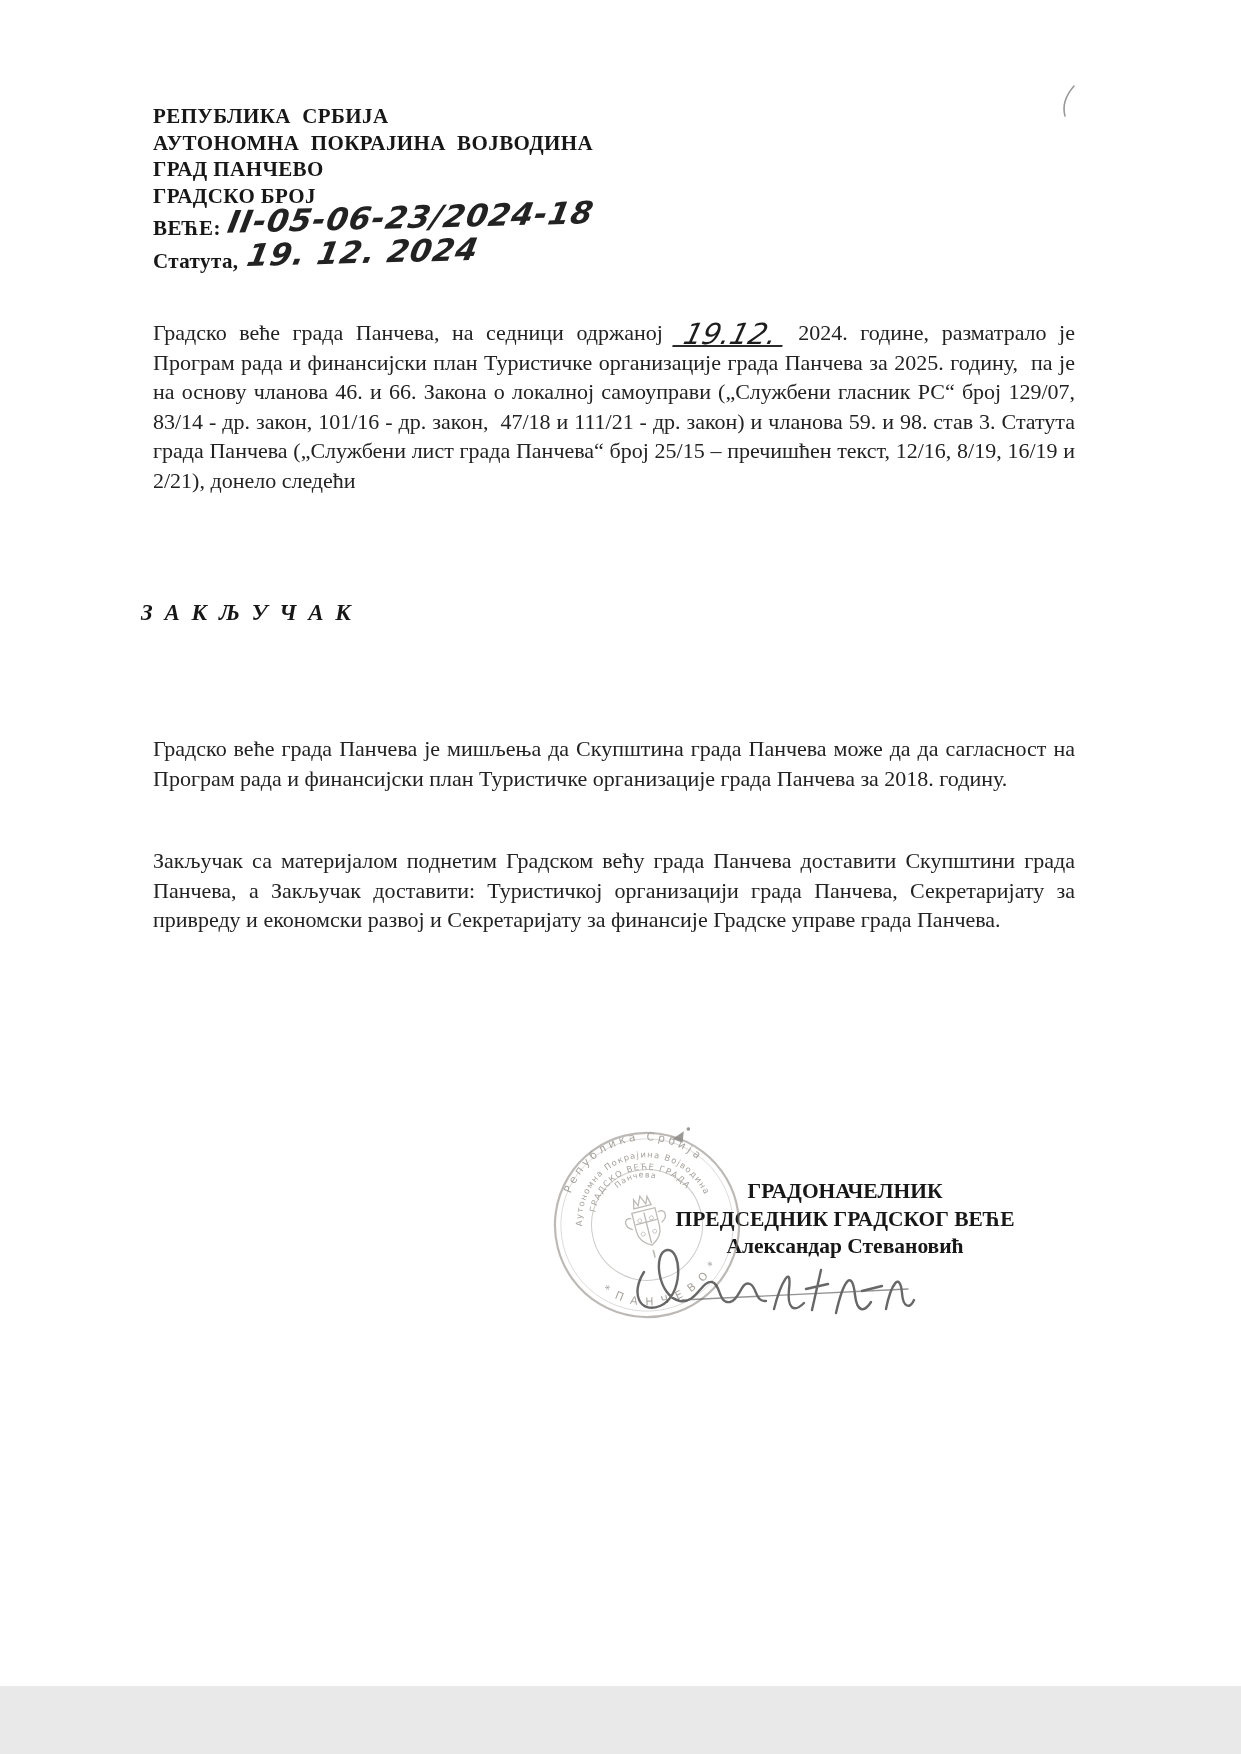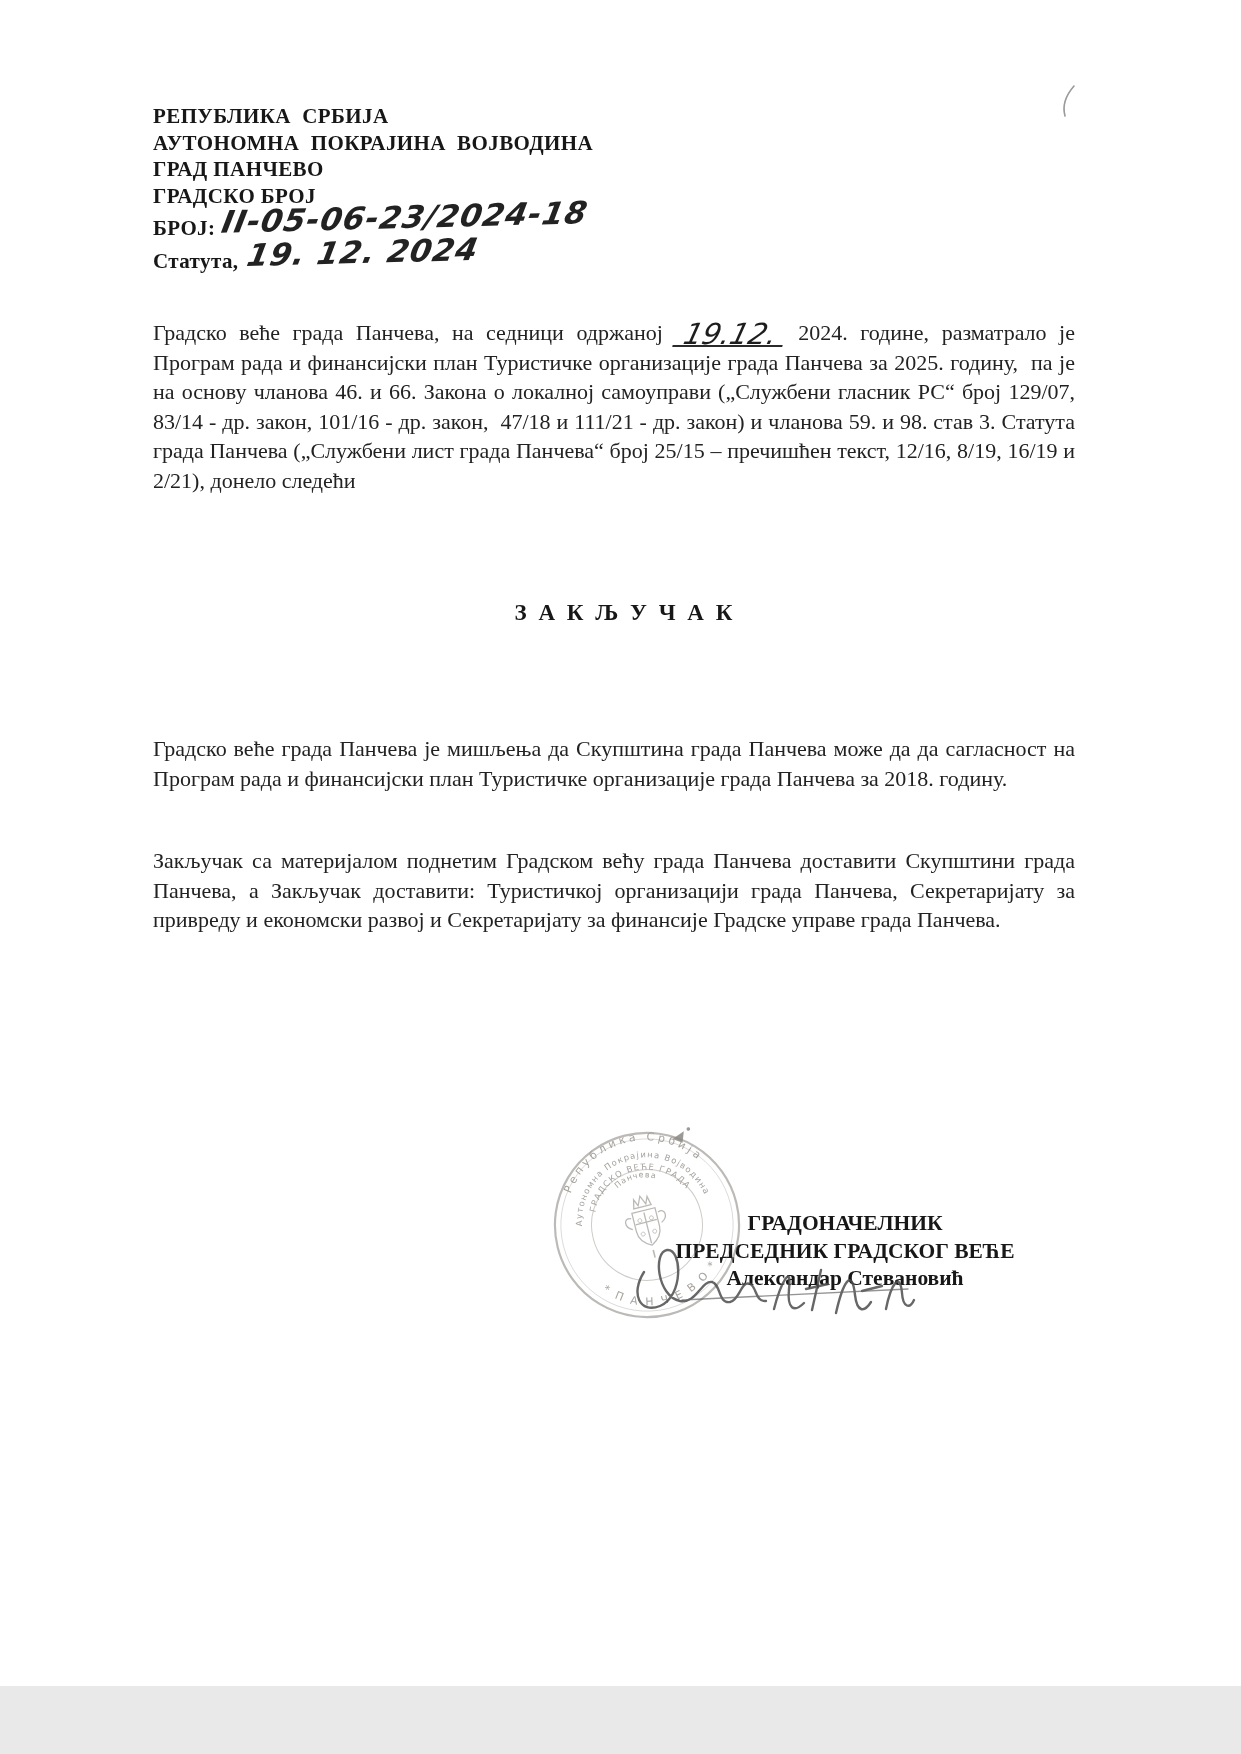--- a/index.html
+++ b/index.html
@@ -86,7 +86,7 @@
   <div class="hdr-line" style="top:131px">АУТОНОМНА  ПОКРАЈИНА  ВОЈВОДИНА</div>
   <div class="hdr-line" style="top:157px">ГРАД ПАНЧЕВО</div>
   <div class="hdr-line" style="top:184px">ГРАДСКО БРОЈ</div>
-  <div class="hdr-line" style="top:211px"><span>БРОЈ:</span><span class="hand hand-number">II-05-06-23/2024-18</span></div>
+  <div class="hdr-line" style="top:211px"><span>ВЕЋЕ:</span><span class="hand hand-number">II-05-06-23/2024-18</span></div>
   <div class="hdr-line" style="top:244px"><span>Статута,</span><span class="hand hand-date">19. 12. 2024</span></div>
 
   <svg class="pen-mark" viewBox="0 0 40 42">

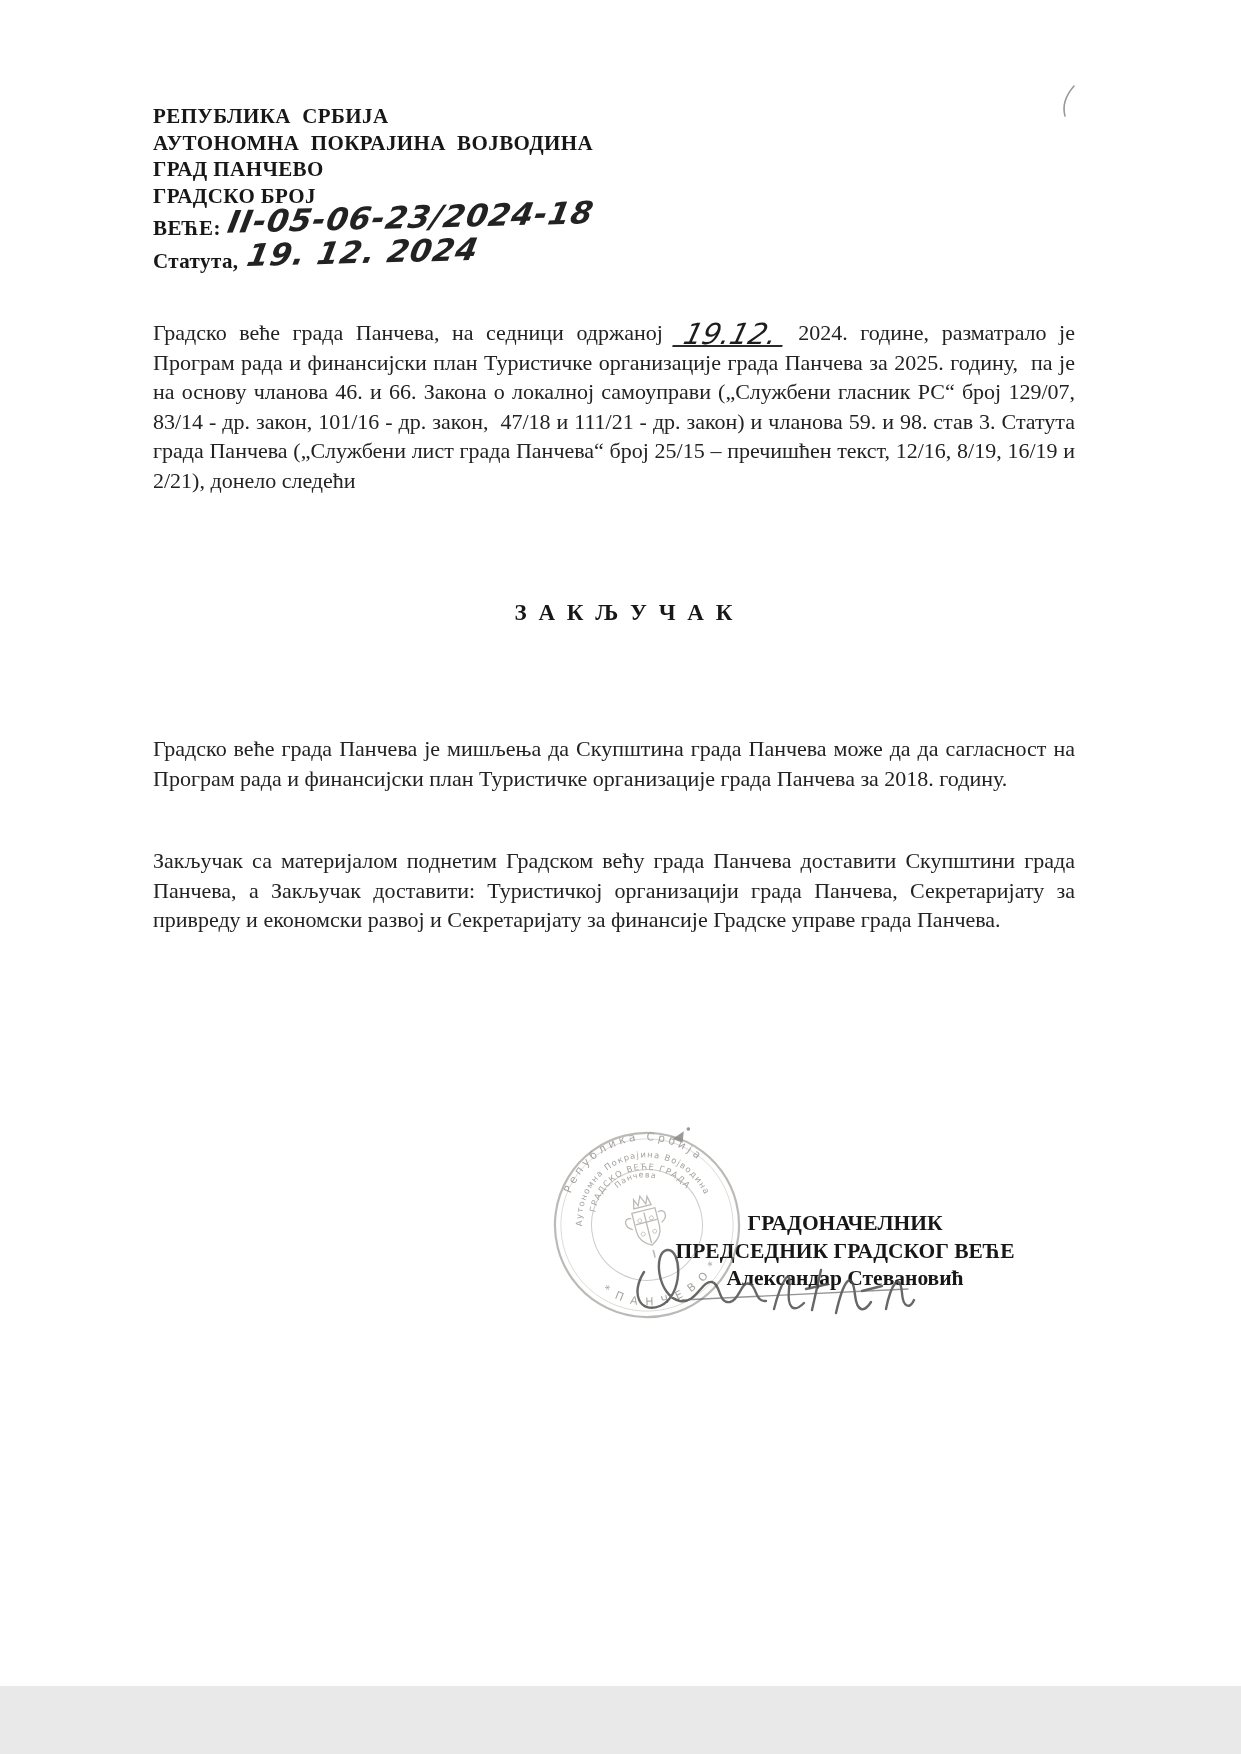--- a/index.html
+++ b/index.html
@@ -58,9 +58,9 @@
     color: #1d1d1d;
   }
   .doc-title {
-    position: absolute; left: 164px; width: 922px; top: 600px;
-    text-align: center; font-weight: bold; font-size: 23px;
-    letter-spacing: 3px; color: #171717;
+    position: absolute; left: 141px; width: 922px; top: 600px;
+    text-align: left; font-weight: bold; font-size: 23px;
+    letter-spacing: 3px; color: #171717; font-style: italic;
   }
 
   

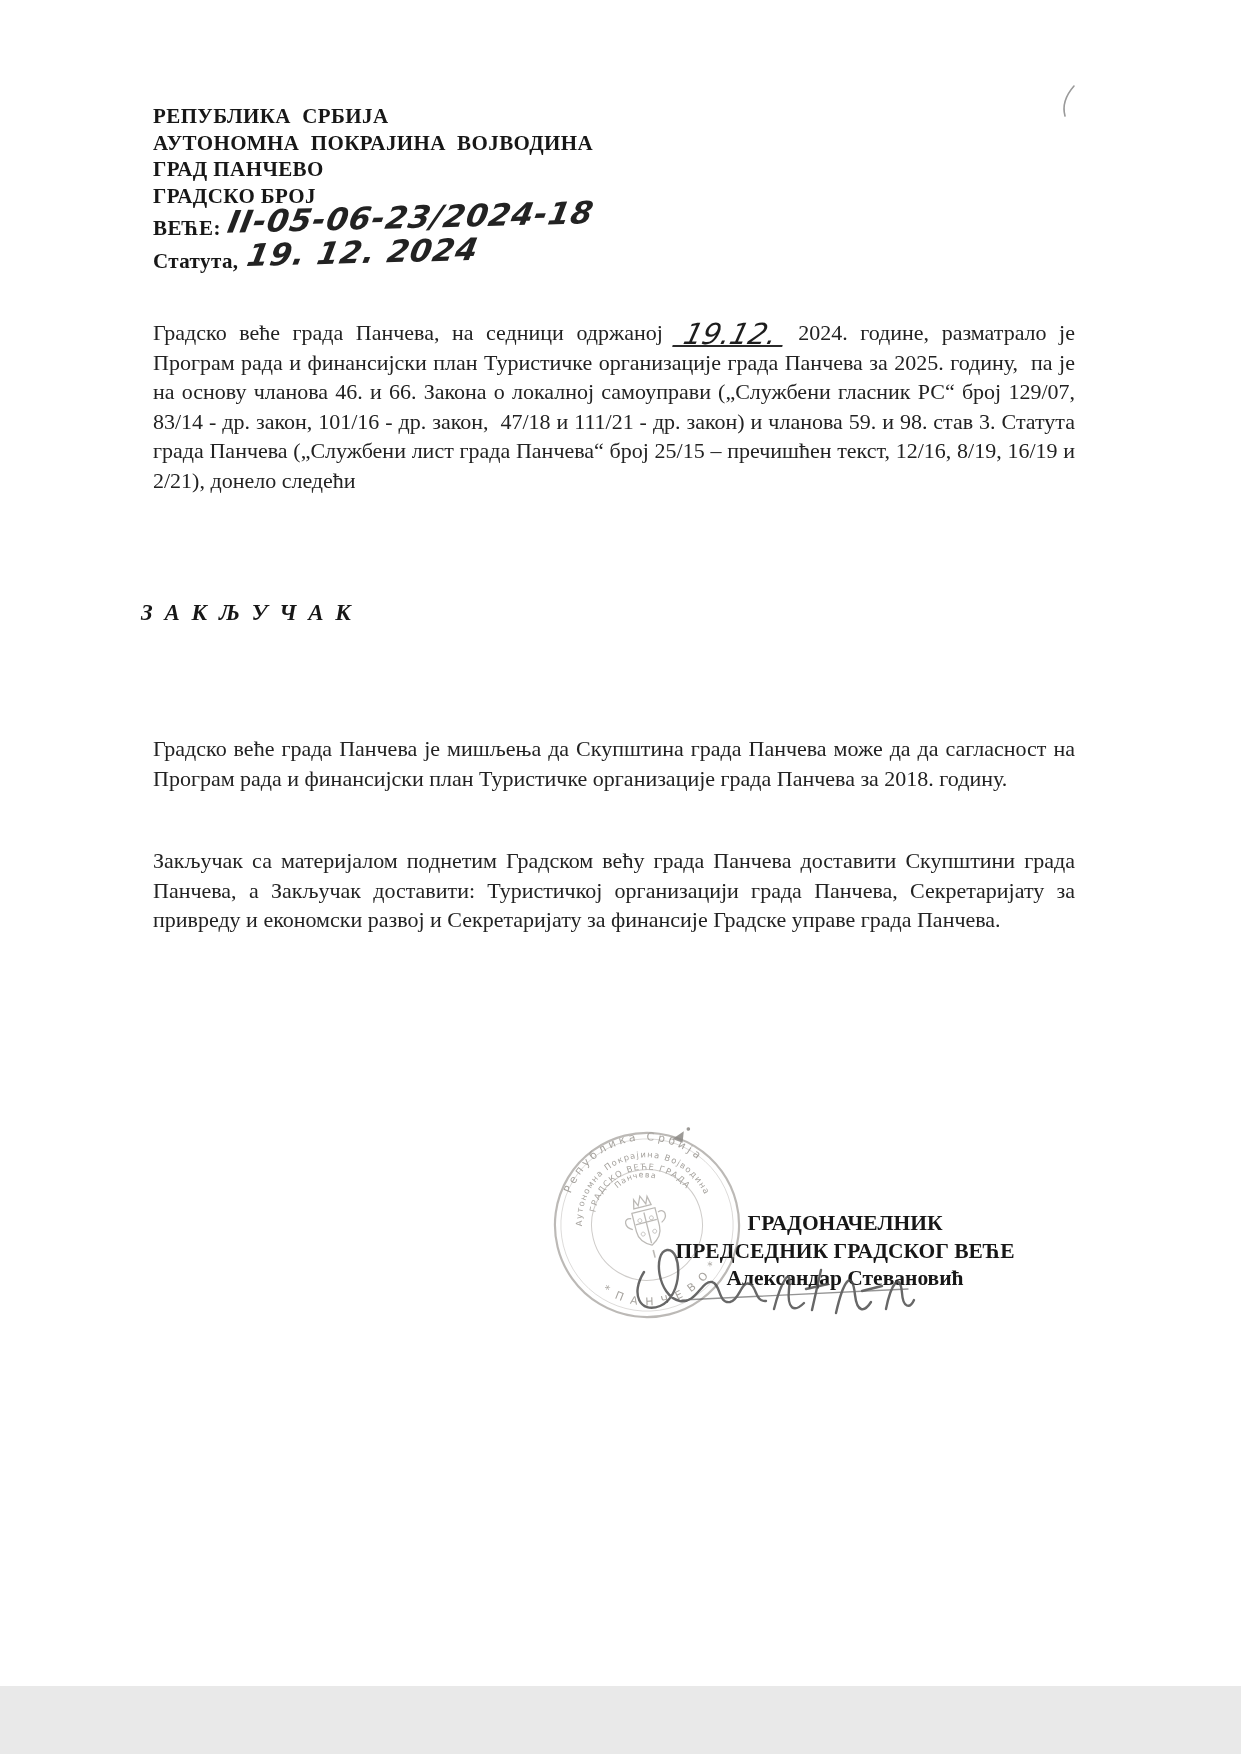--- a/index.html
+++ b/index.html
@@ -67,7 +67,7 @@
   .sig-block {
     position: absolute; left: 560px; top: 1178px; width: 570px;
     text-align: center; font-weight: bold; font-size: 21.5px;
-    line-height: 27.5px; color: #171717; margin-top: 32px;
+    line-height: 27.5px; color: #171717;
   }
 
   

